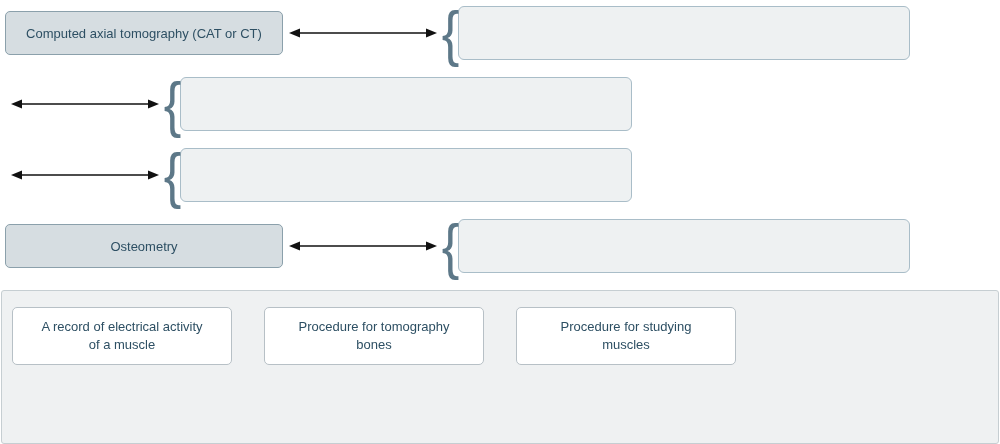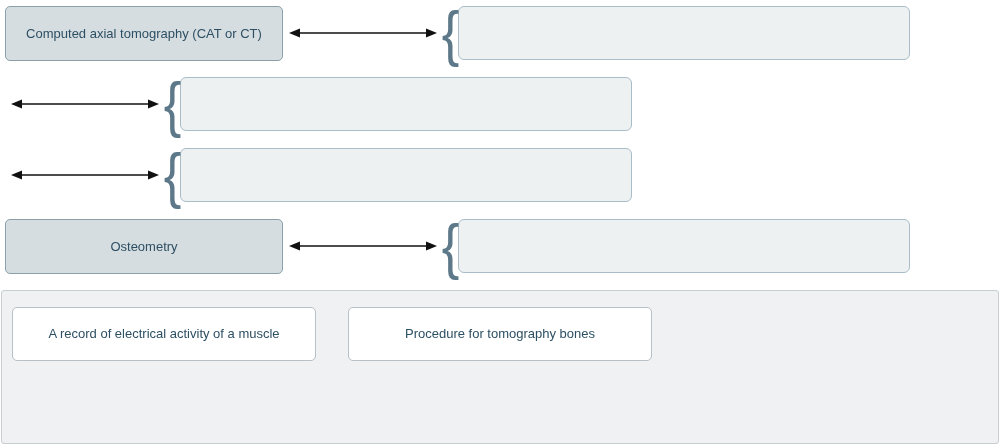--- a/index.html
+++ b/index.html
@@ -24,7 +24,7 @@
 
   .term-box {
     width: 278px;
-    height: 55px;
+    height: 44px;
     background: #d6dde1;
     border: 1px solid #8ba0ab;
     border-radius: 5px;

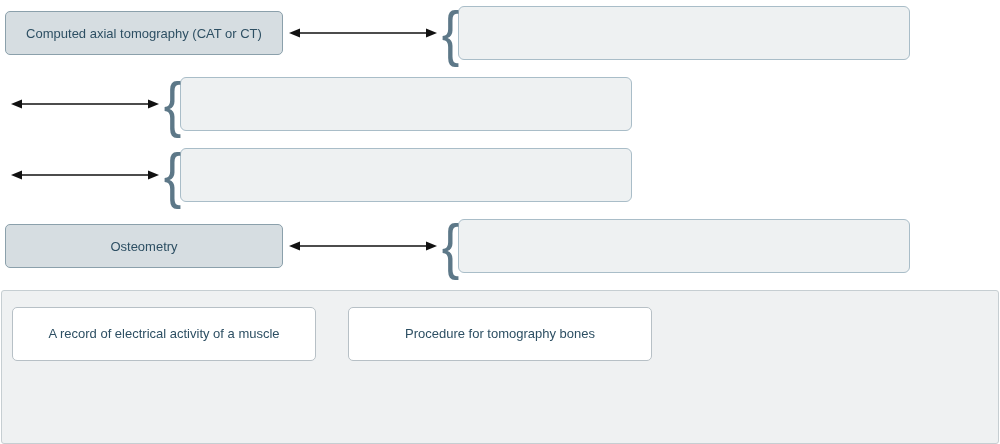--- a/index.html
+++ b/index.html
@@ -81,7 +81,7 @@
 
   .bank-grid {
     display: grid;
-    grid-template-columns: 1fr 1fr 1fr;
+    grid-template-columns: 1fr 1fr 1fr 1fr;
     column-gap: 32px;
     row-gap: 18px;
   }

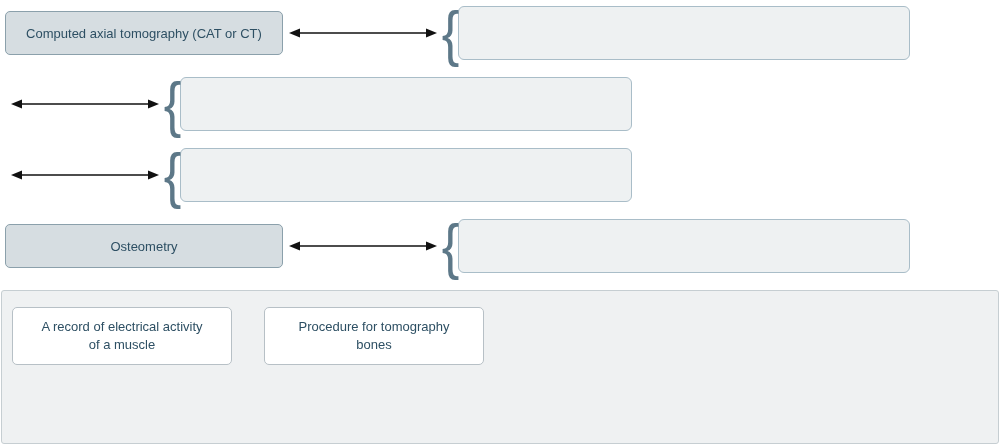--- a/index.html
+++ b/index.html
@@ -169,6 +169,9 @@
     <div class="bank-card">
       <span>Procedure for tomography bones</span>
     </div>
+    <div class="bank-card">
+      <span>Procedure for studying muscles</span>
+    </div>
   </div>
 </div>
 

